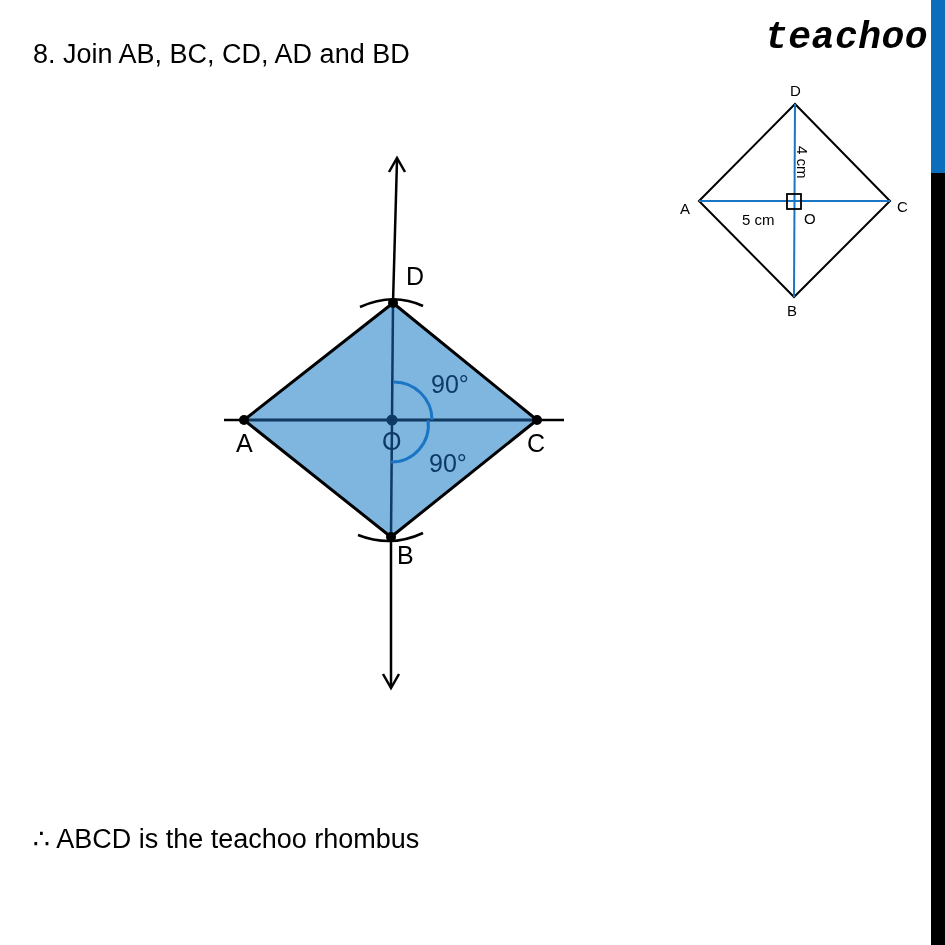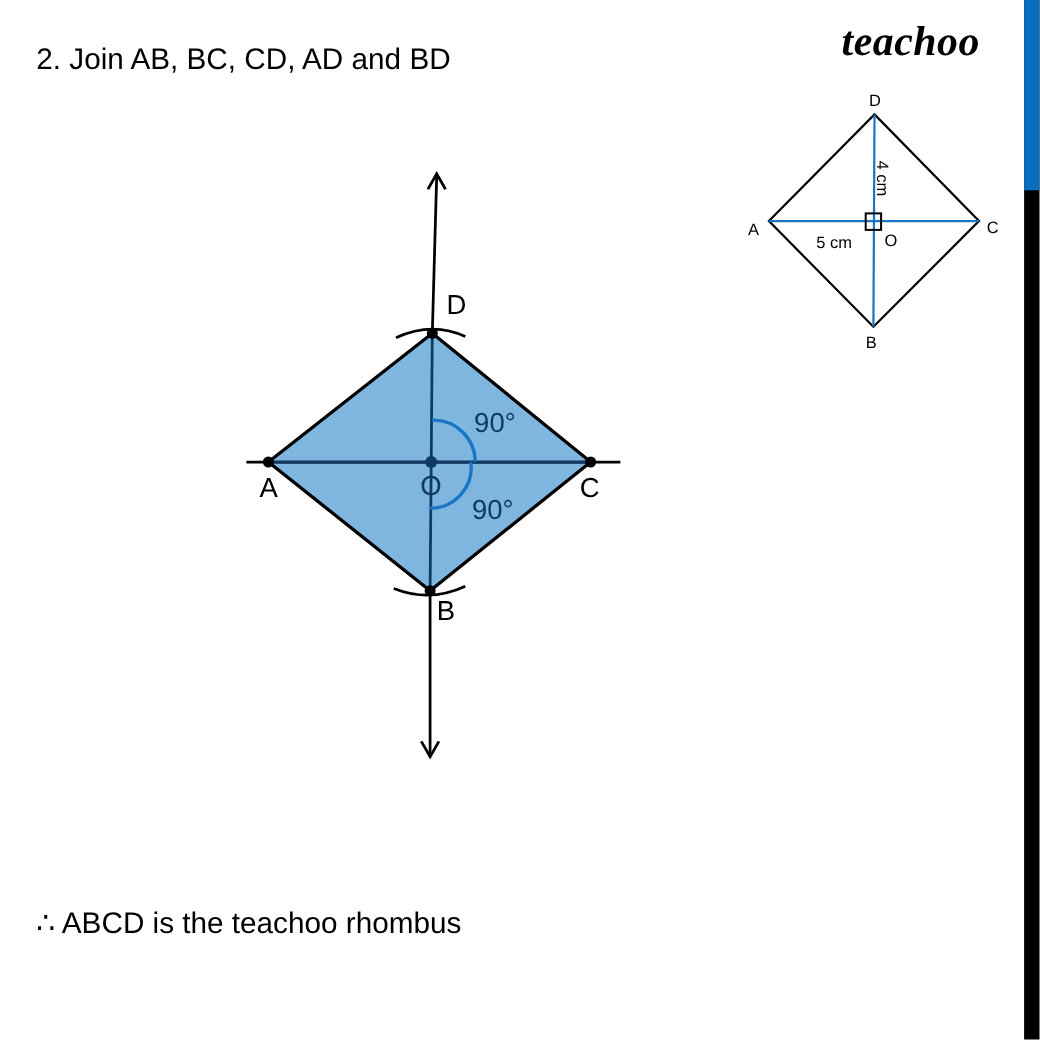--- a/index.html
+++ b/index.html
@@ -37,7 +37,7 @@
 </head>
 <body>
 
-<div class="step-text">2. Join AB, BC, CD, AD and BD</div>
+<div class="step-text">8. Join AB, BC, CD, AD and BD</div>
 
 <div class="logo">teachoo</div>
 

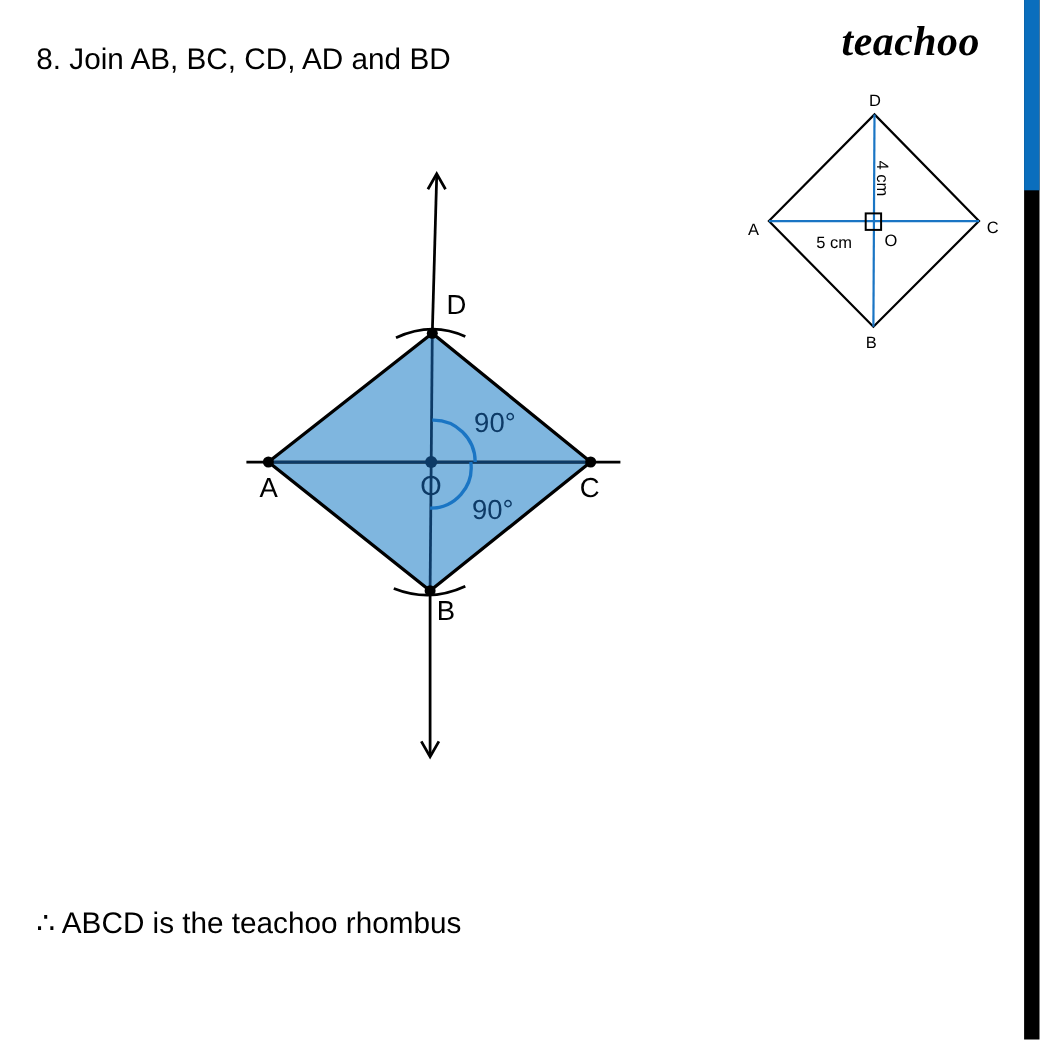--- a/index.html
+++ b/index.html
@@ -19,7 +19,7 @@
     }
     .logo {
       position: absolute; left: 765px; top: 14px;
-      font-family: Liberation Serif, serif;
+      font-family: Liberation Mono, monospace;
       font-style: italic; font-weight: bold;
       font-size: 38px; letter-spacing: 0.5px; line-height: 48px; text-align: center;
     }

